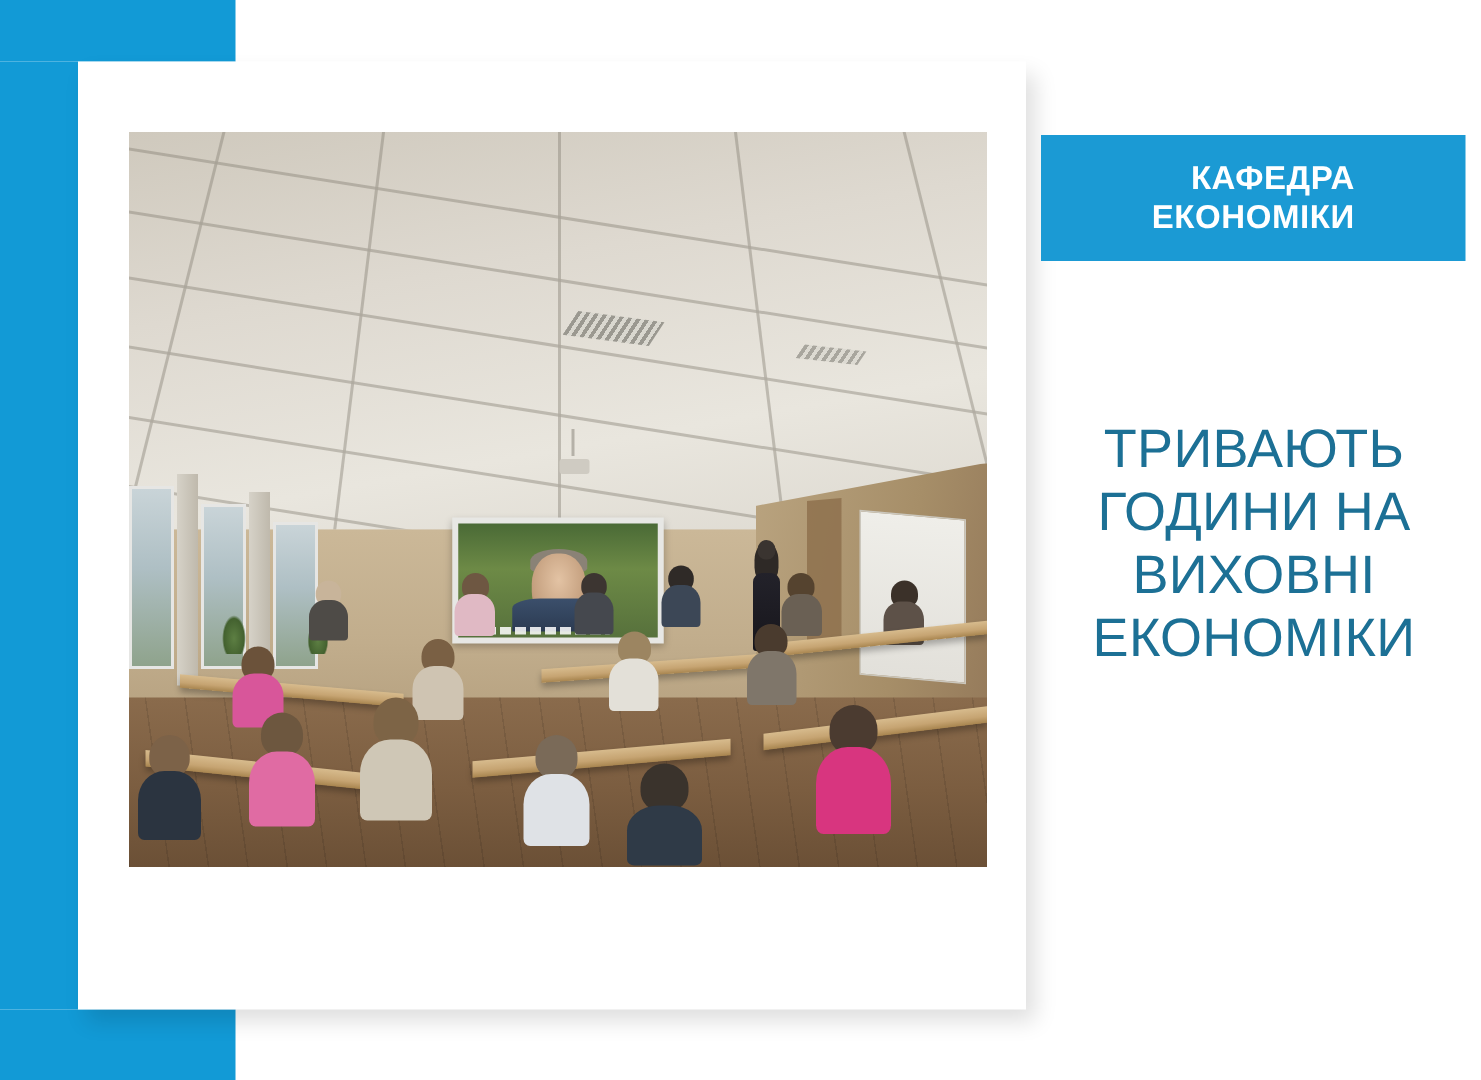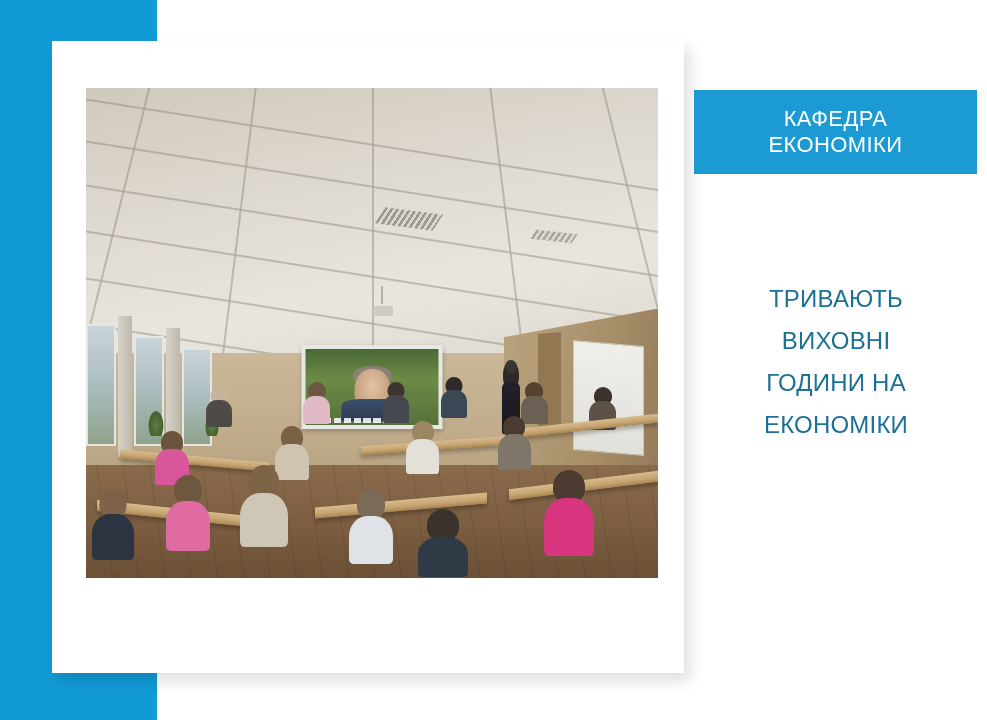--- a/index.html
+++ b/index.html
@@ -335,9 +335,10 @@
   .badge-text {
     color: #ffffff;
     font-size: 22px;
-    font-weight: normal;
+    font-weight: bold;
     line-height: 1.18;
     letter-spacing: .4px;
+    text-align: right;
   }
   .headline {
     position: absolute;

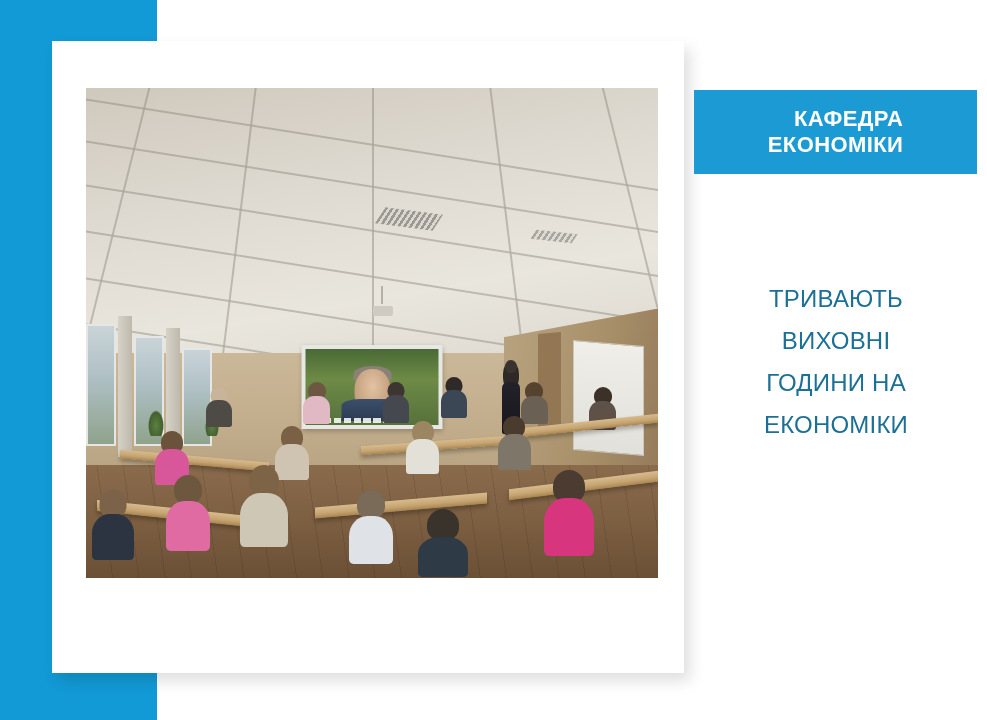--- a/index.html
+++ b/index.html
@@ -347,7 +347,7 @@
     width: 288px;
     text-align: center;
     color: #1c7095;
-    font-size: 24px;
+    font-size: 36px;
     line-height: 42px;
     letter-spacing: .2px;
   }

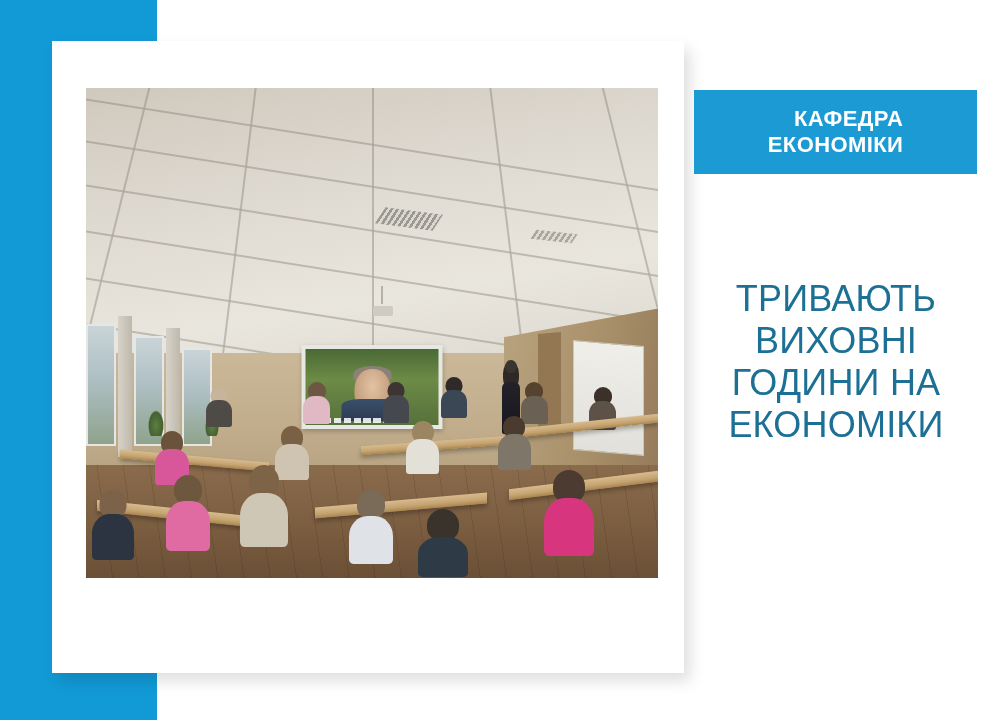--- a/index.html
+++ b/index.html
@@ -507,8 +507,8 @@
 
 <div class="headline">
   <span class="hl-line">ТРИВАЮТЬ</span>
+  <span class="hl-line">ГОДИНИ НА</span>
   <span class="hl-line">ВИХОВНІ</span>
-  <span class="hl-line">ГОДИНИ НА</span>
   <span class="hl-line">ЕКОНОМІКИ</span>
 </div>
 

